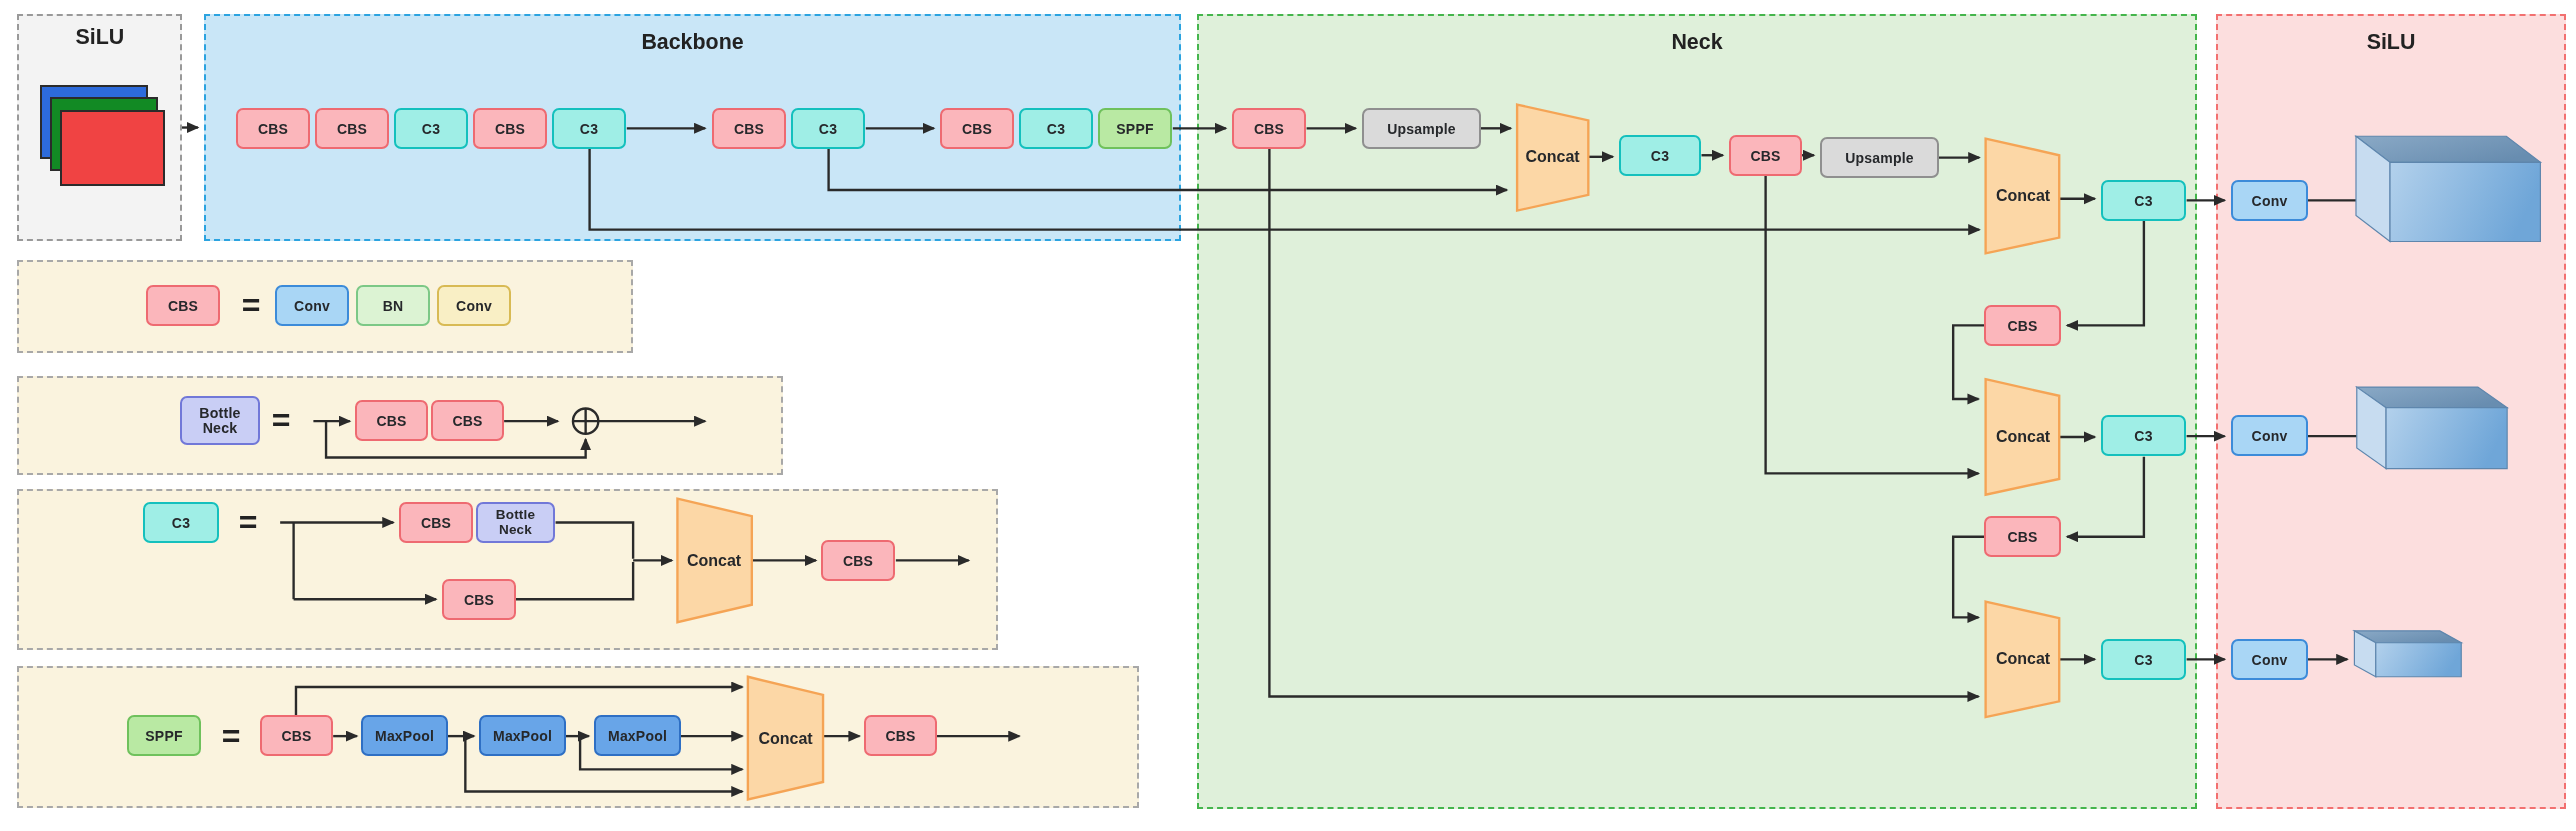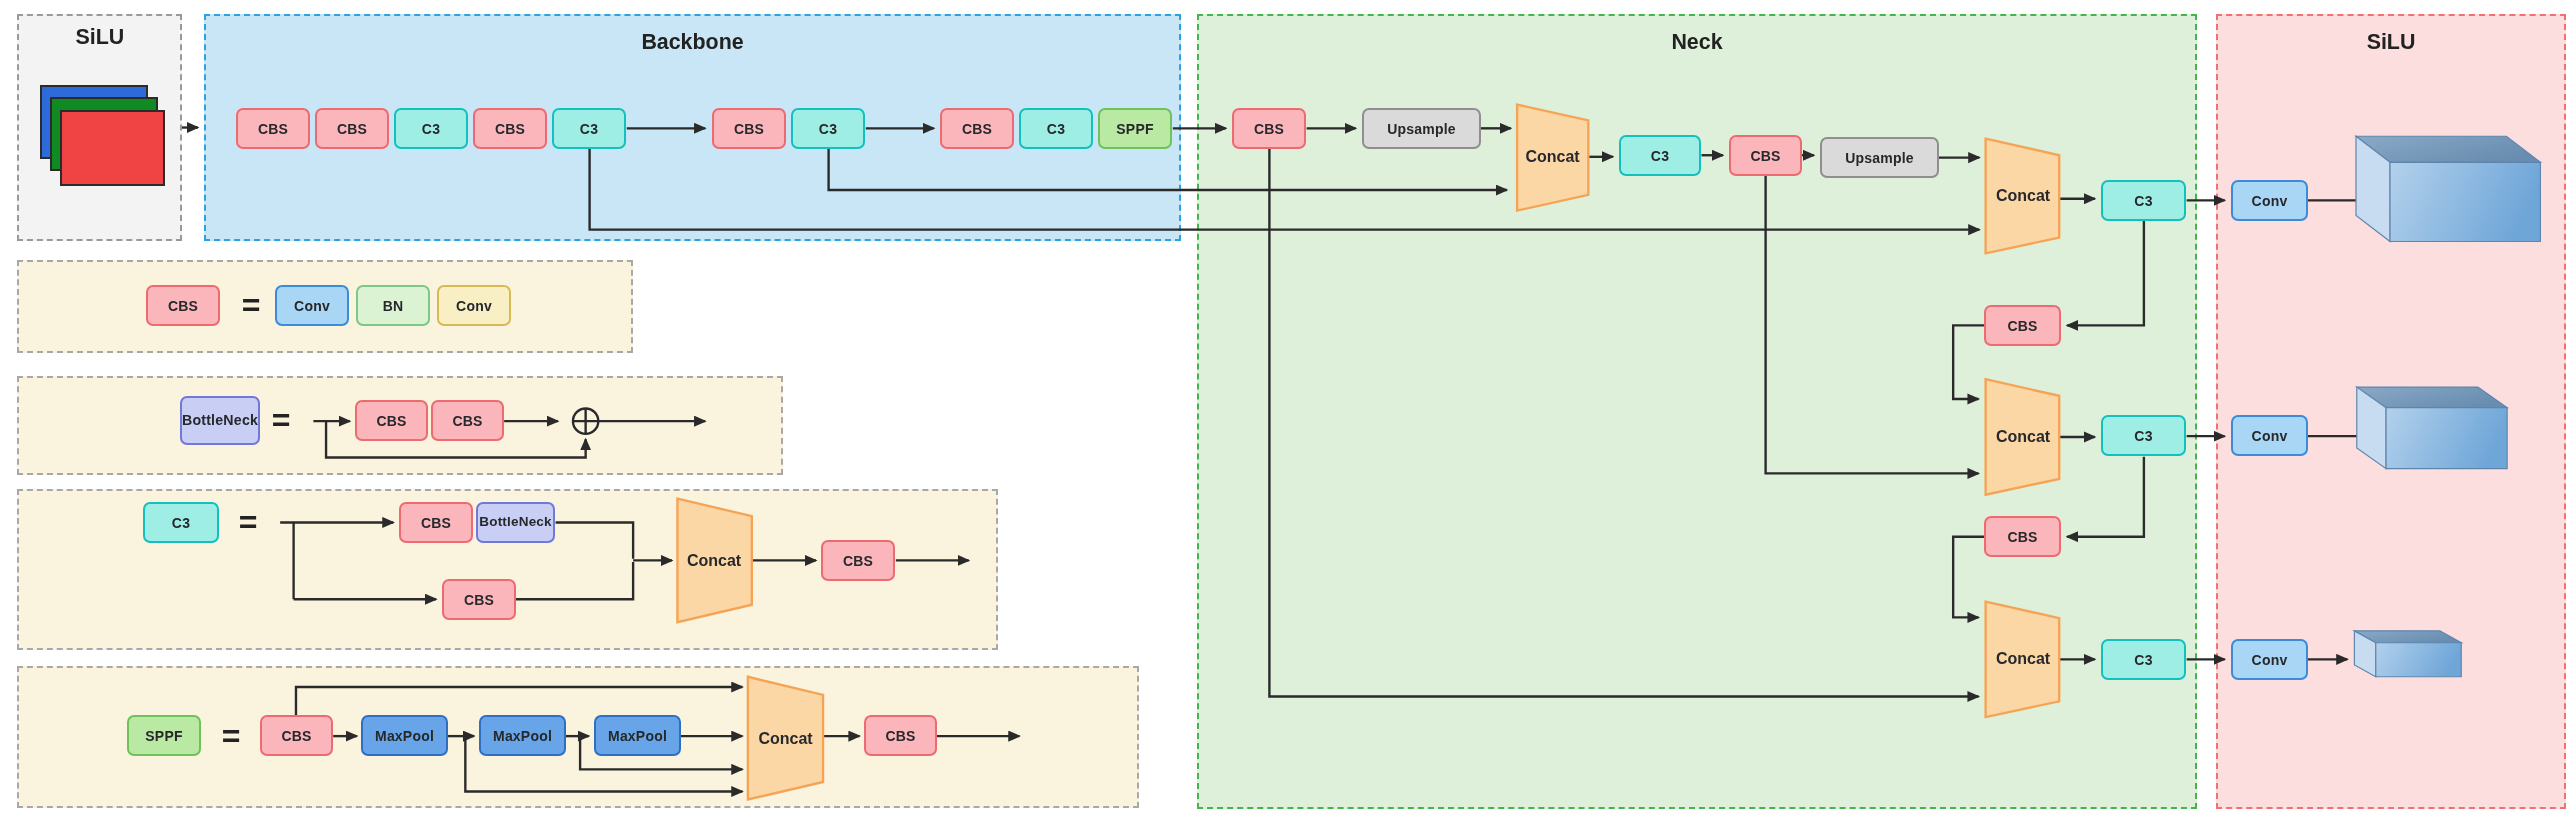--- a/index.html
+++ b/index.html
@@ -17,7 +17,7 @@
   .conv {background:#a9d6f5;border:2.4px solid #3c8bd9;}
   .bn   {background:#dcf3d3;border:2.4px solid #7cc886;}
   .silu {background:#f9efc5;border:2.4px solid #d8ba54;}
-  .bneck{background:#c9cef5;border:2.4px solid #7178d8;font-size:14.2px;line-height:1.05;text-align:center;}
+  .bneck{background:#c9cef5;border:2.4px solid #7178d8;font-size:14.2px;line-height:1.05;text-align:center;flex-direction:column;}
   .mpool{background:#68a5e8;border:2.4px solid #2e6fc4;}
   .ctext{position:absolute;display:flex;align-items:center;justify-content:center;font-weight:700;font-size:16px;color:#26282b;z-index:2;}
   .eq{position:absolute;display:flex;align-items:center;justify-content:center;font-weight:900;font-size:32px;color:#222;z-index:2;}

